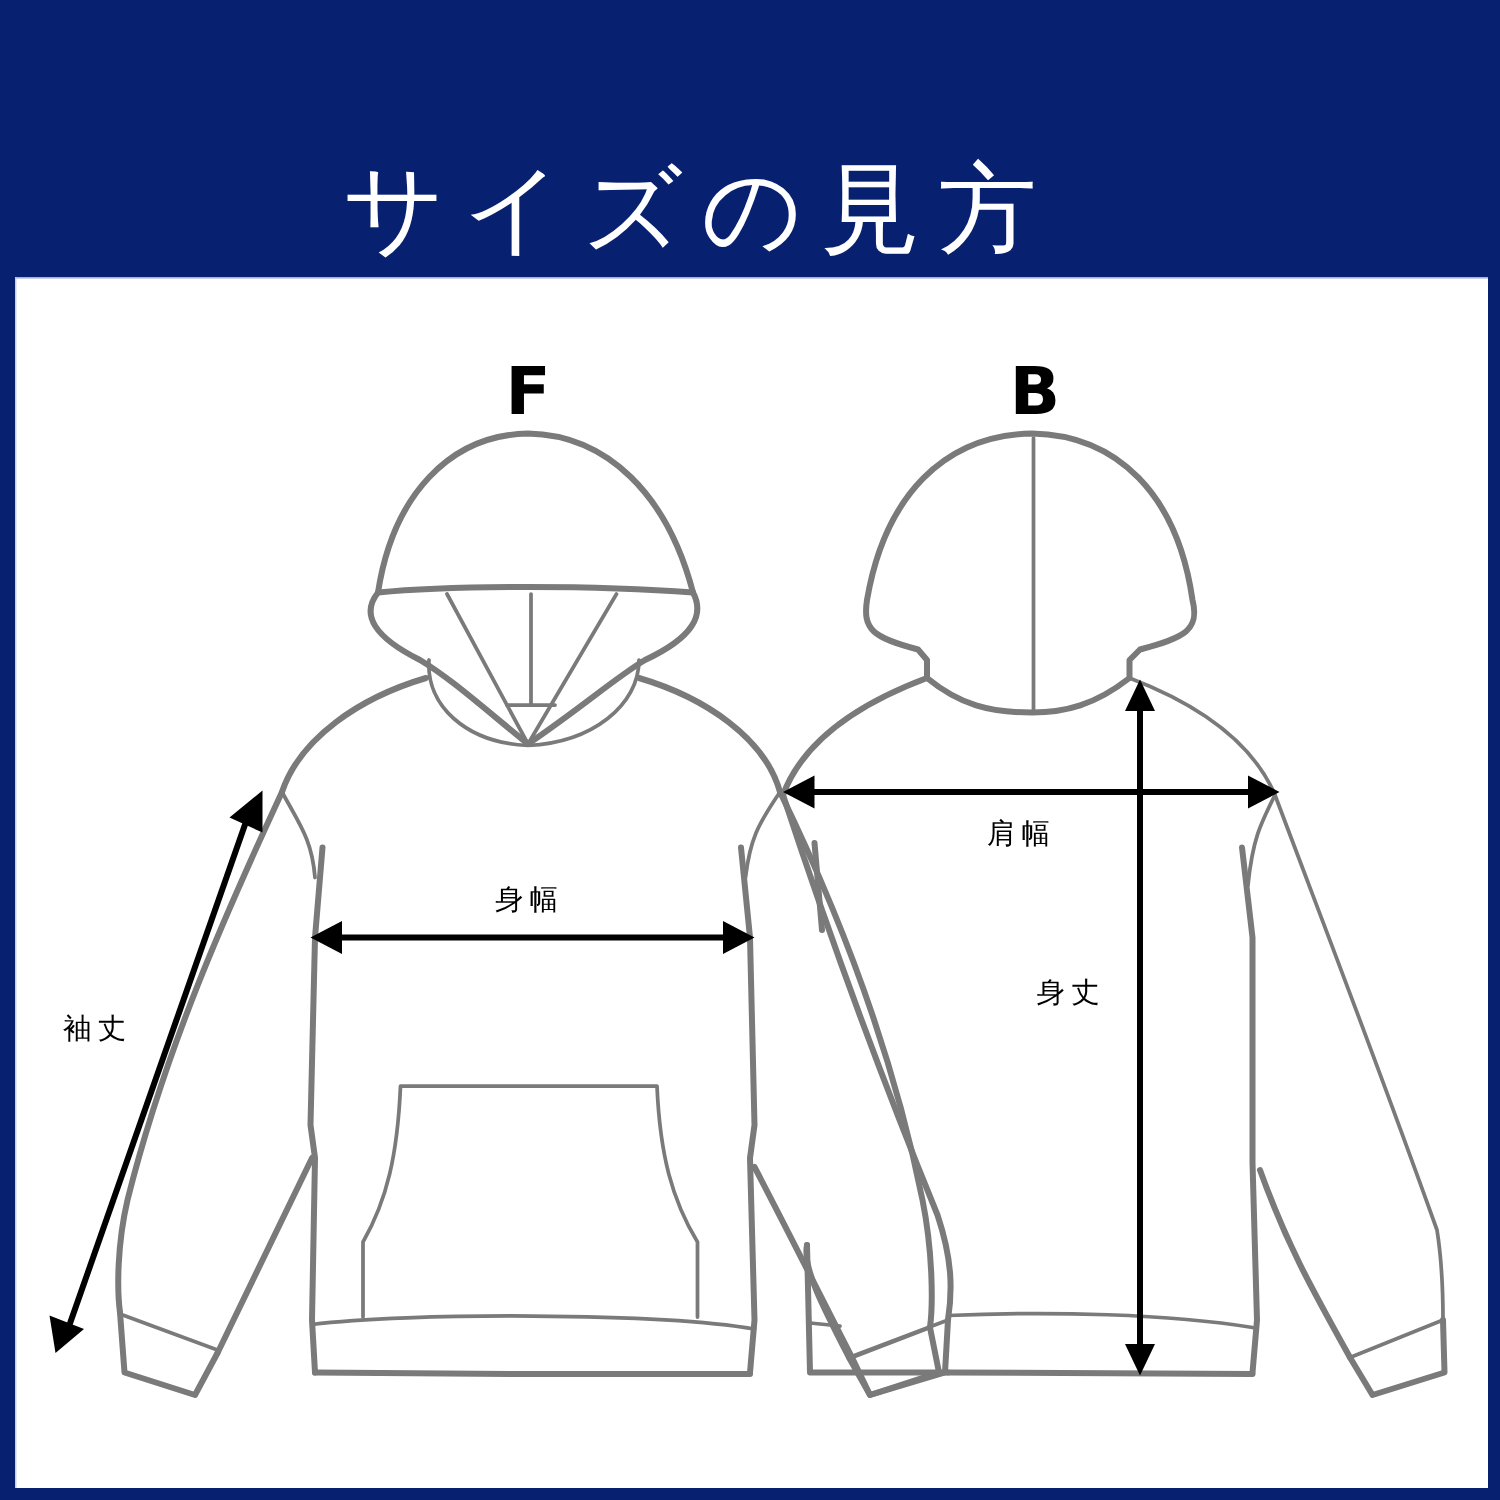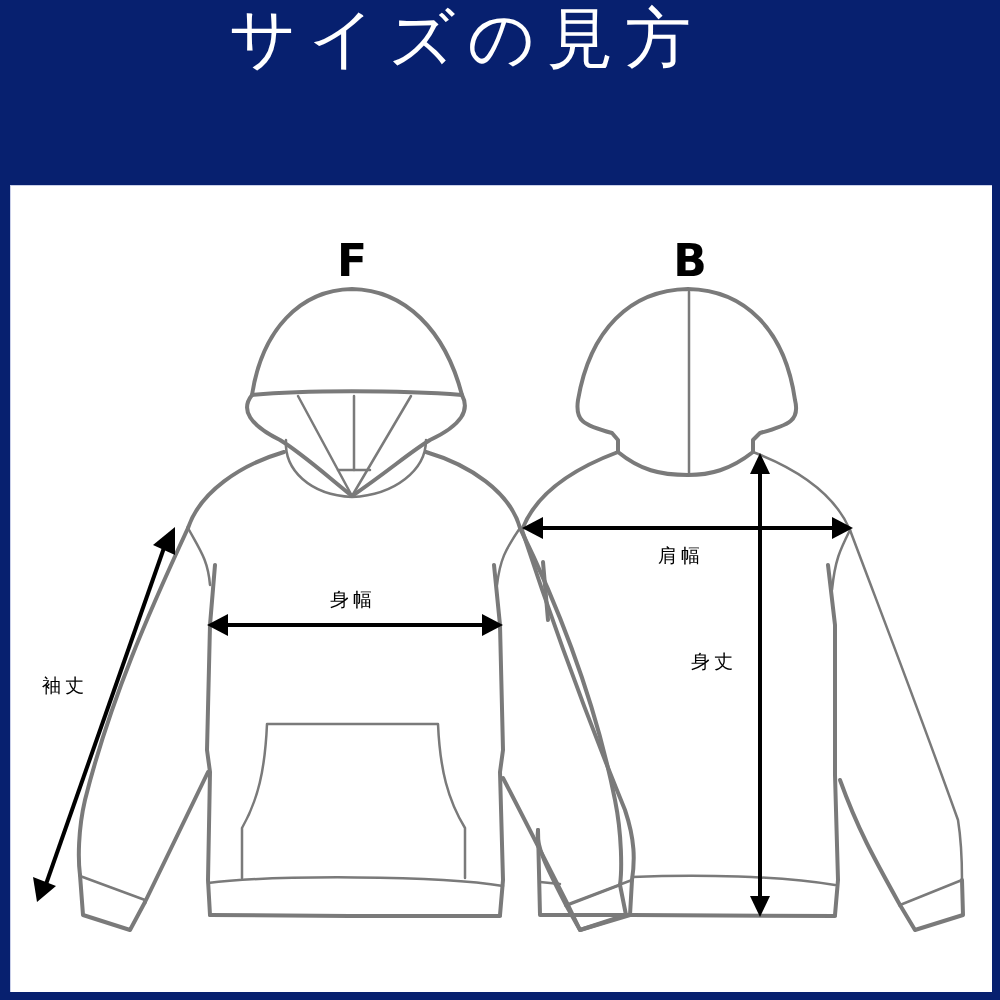--- a/index.html
+++ b/index.html
@@ -11,7 +11,7 @@
     }
     .header {
       position: absolute; left: 0; top: 0; width: 932px; height: 185px;
-      display: flex; align-items: flex-start; justify-content: center;
+      display: flex; align-items: flex-end; justify-content: center;
     }
     .title {
       color: #ffffff; font-size: 66px; letter-spacing: 12px;

